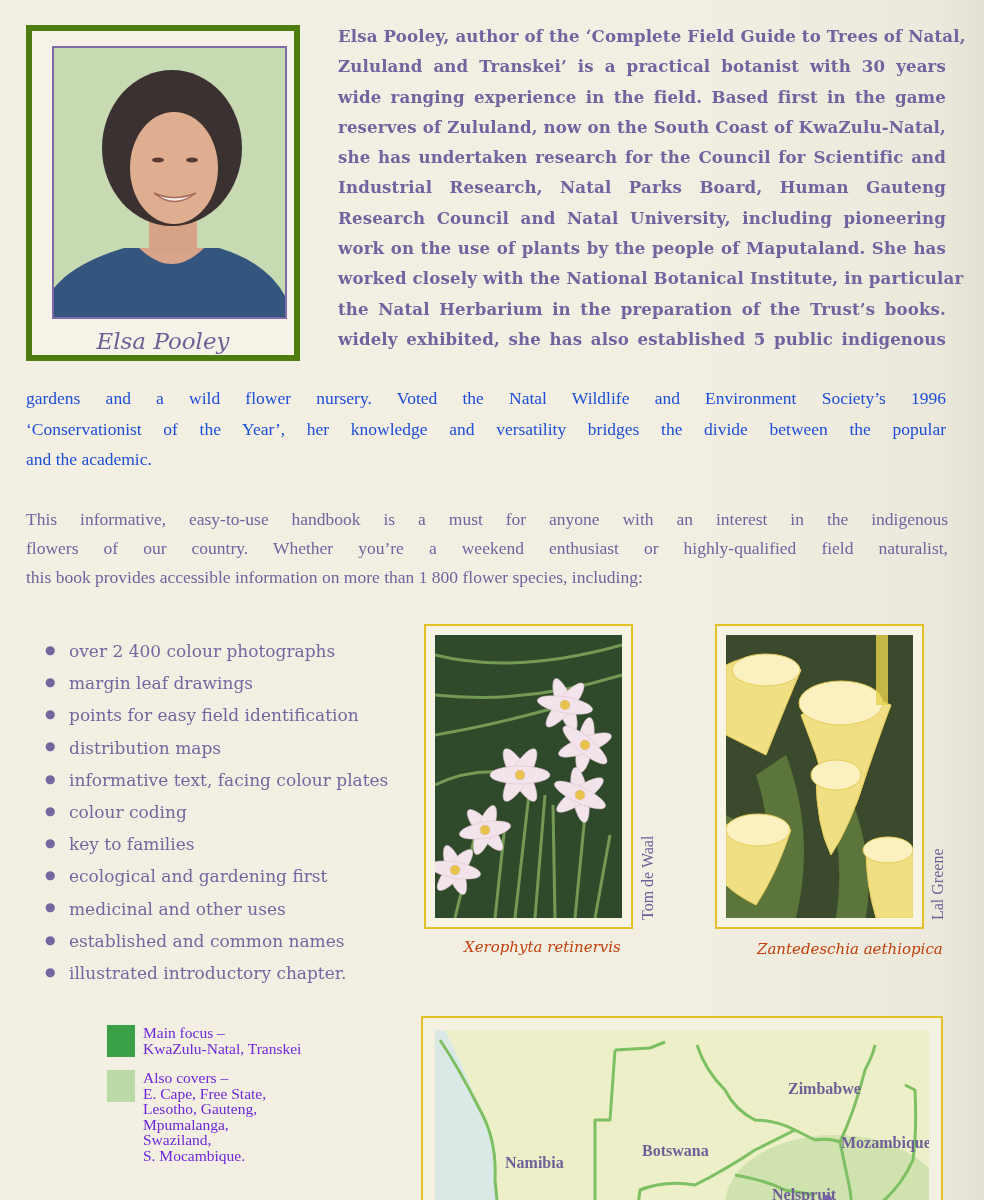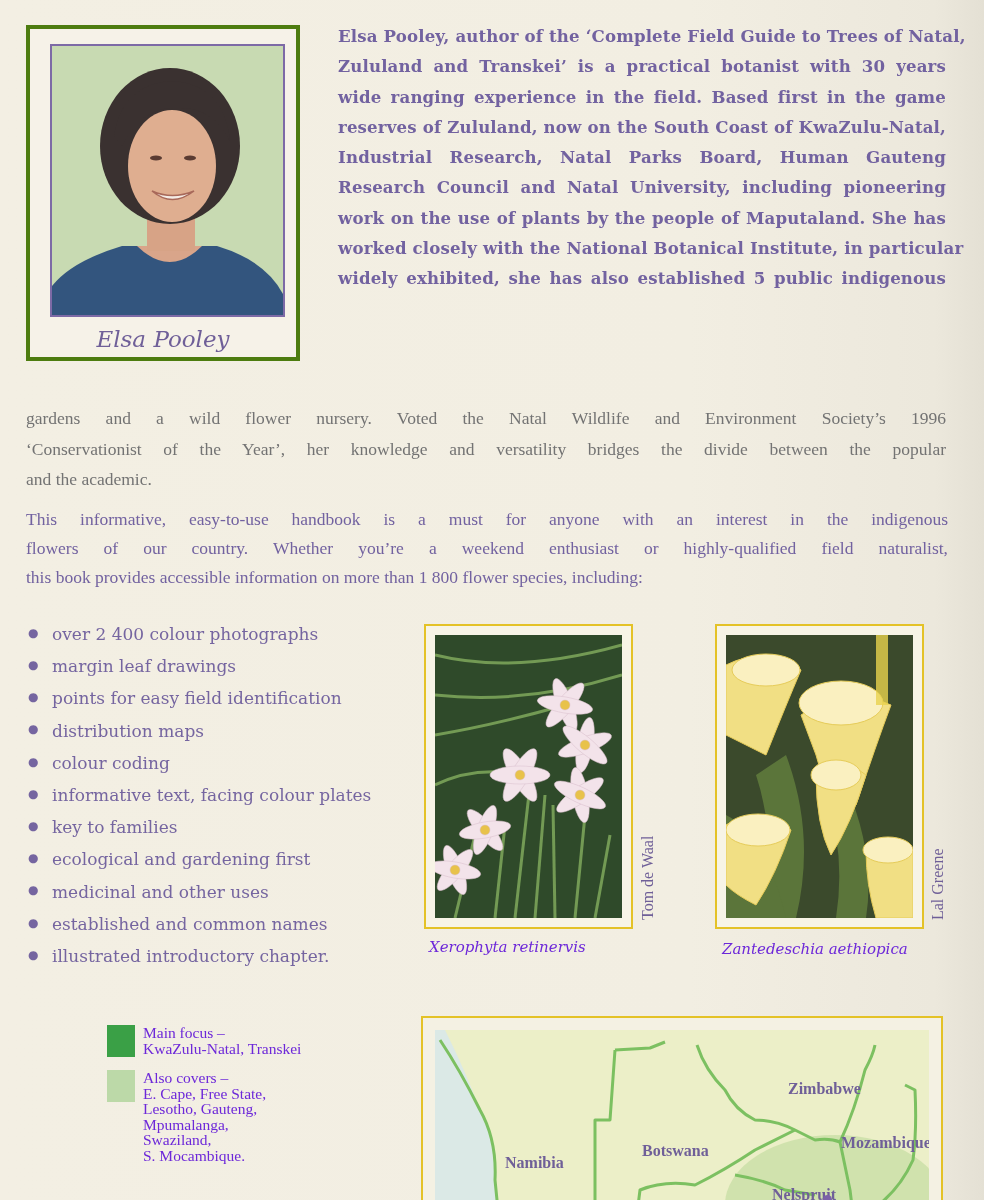--- a/index.html
+++ b/index.html
@@ -116,6 +116,7 @@
   <span class="bio-line">Zululand and Transkei’ is a practical botanist with 30 years</span>
   <span class="bio-line">wide ranging experience in the field. Based first in the game</span>
   <span class="bio-line">reserves of Zululand, now on the South Coast of KwaZulu-Natal,</span>
+  <span class="bio-line">she has undertaken research for the Council for Scientific and</span>
   <span class="bio-line">Industrial Research, Natal Parks Board, Human Gauteng</span>
   <span class="bio-line">Research Council and Natal University, including pioneering</span>
   <span class="bio-line">work on the use of plants by the people of Maputaland. She has</span>

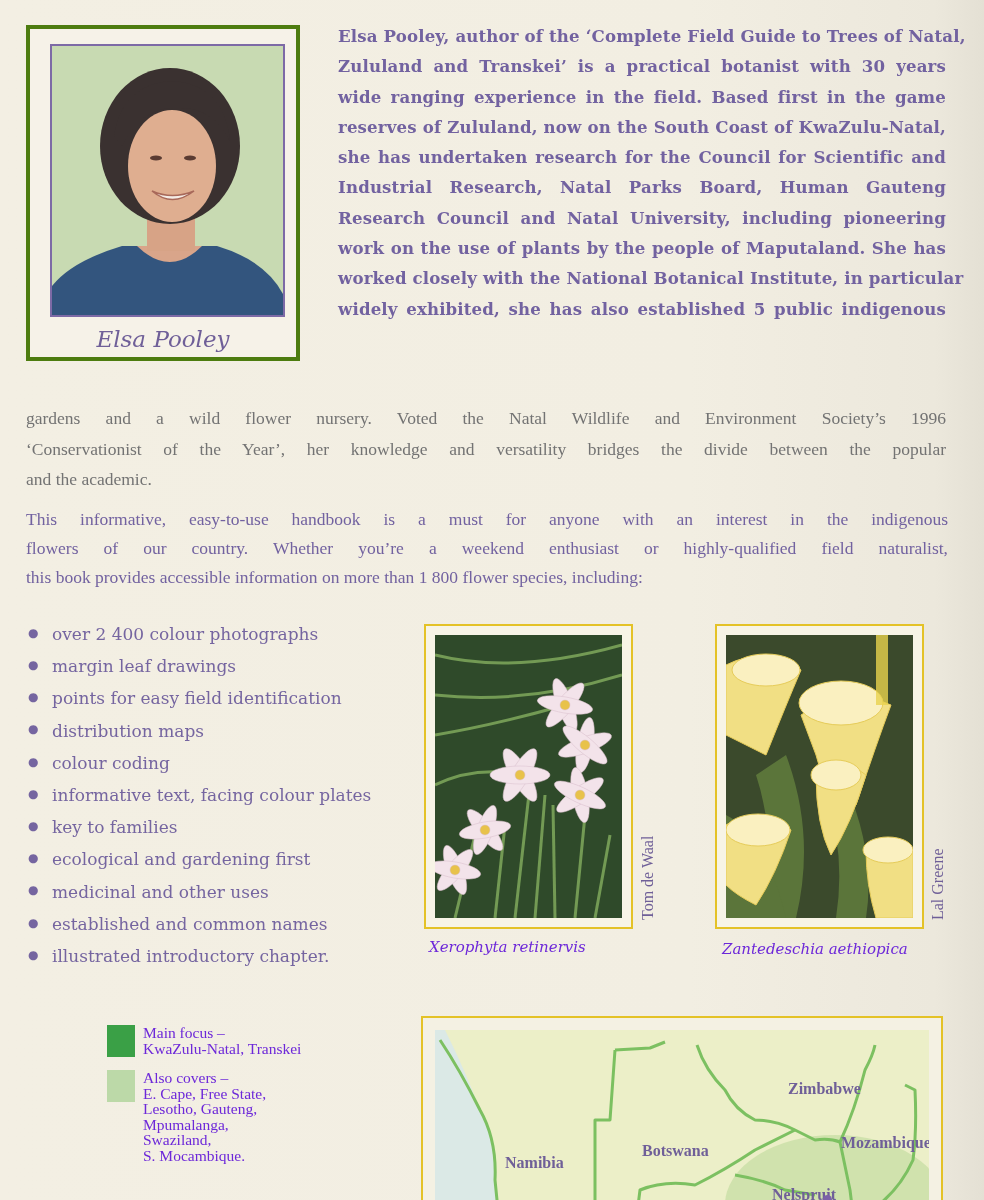--- a/index.html
+++ b/index.html
@@ -121,6 +121,7 @@
   <span class="bio-line">Research Council and Natal University, including pioneering</span>
   <span class="bio-line">work on the use of plants by the people of Maputaland. She has</span>
   <span class="bio-line">worked closely with the National Botanical Institute, in particular</span>
+  <span class="bio-line">the Natal Herbarium in the preparation of the Trust’s books.</span>
   <span class="bio-line">widely exhibited, she has also established 5 public indigenous</span>
 </div>
 

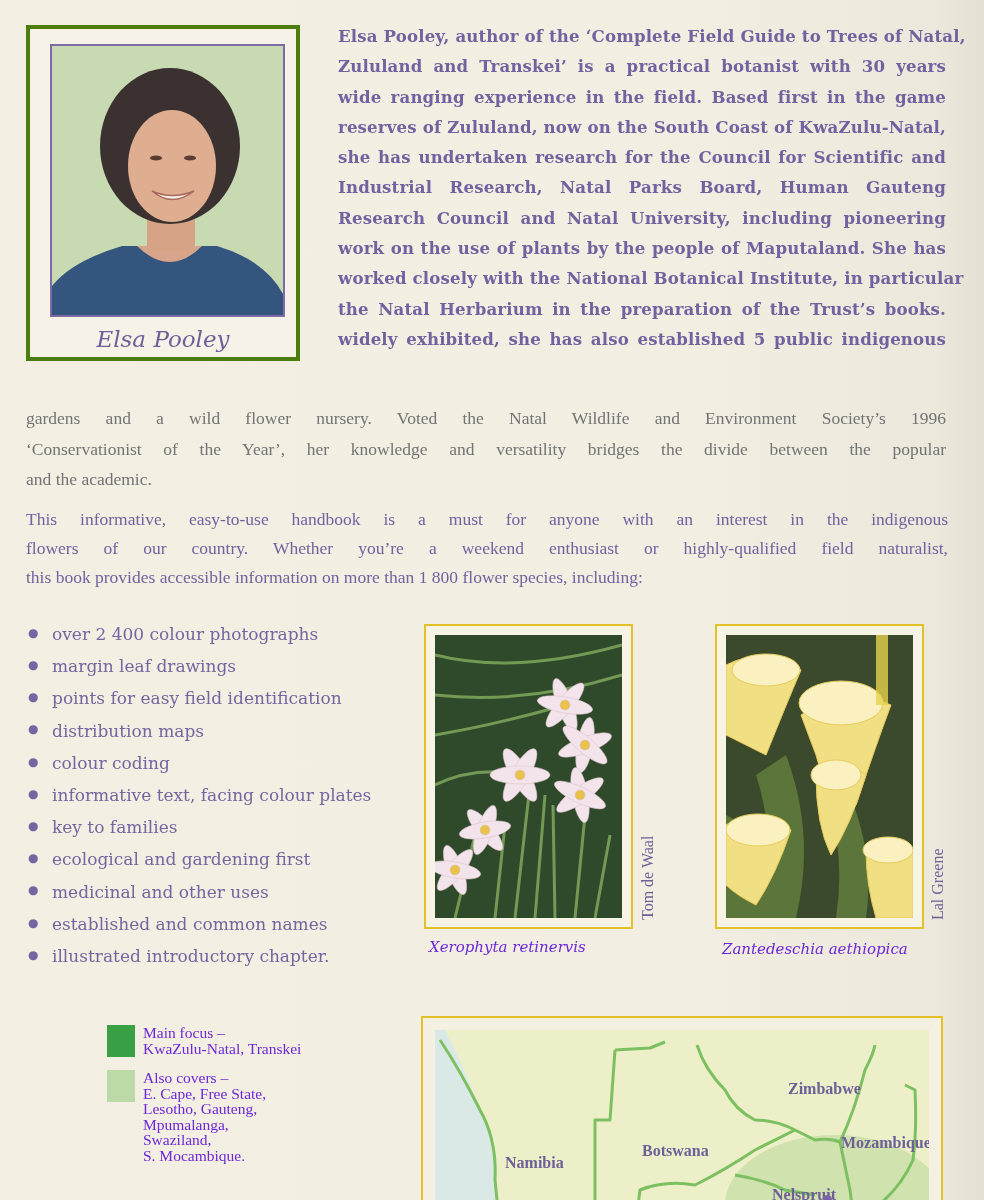--- a/index.html
+++ b/index.html
@@ -14,7 +14,7 @@
   
   .portrait-frame {
     left:26px; top:25px; width:274px; height:336px;
-    border:4px solid #4d7c0f; box-sizing:border-box; background:#f6f2e8;
+    border:6px solid #4d7c0f; box-sizing:border-box; background:#f6f2e8;
   }
   .portrait-inner {
     position:absolute; left:20px; top:15px; width:235px; height:273px;

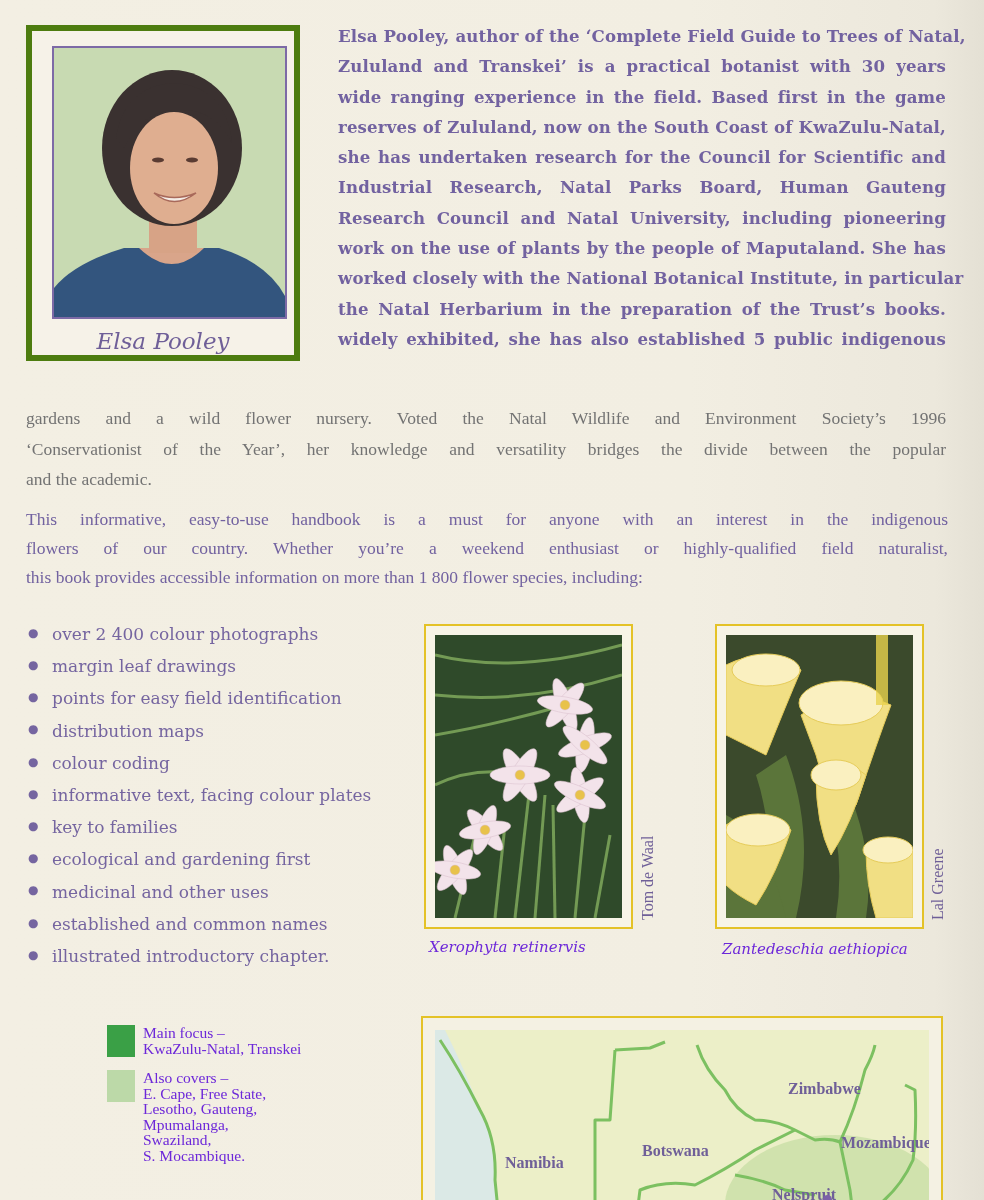--- a/index.html
+++ b/index.html
@@ -34,8 +34,8 @@
   }
   .bio-line { display:block; text-align:justify; text-align-last:justify; white-space:nowrap; }
   .bio-bottom {
-    left:26px; top:403px; width:920px;
-    font-family:"Liberation Serif", serif; font-size:17.5px; line-height:30.5px; color:#737373;
+    left:26px; top:383px; width:920px;
+    font-family:"Liberation Serif", serif; font-size:17.5px; line-height:30.5px; color:#1d4ed8;
   }
   .wide-line { display:block; text-align-last:justify; text-align:justify; }
   .last-line { display:block; }

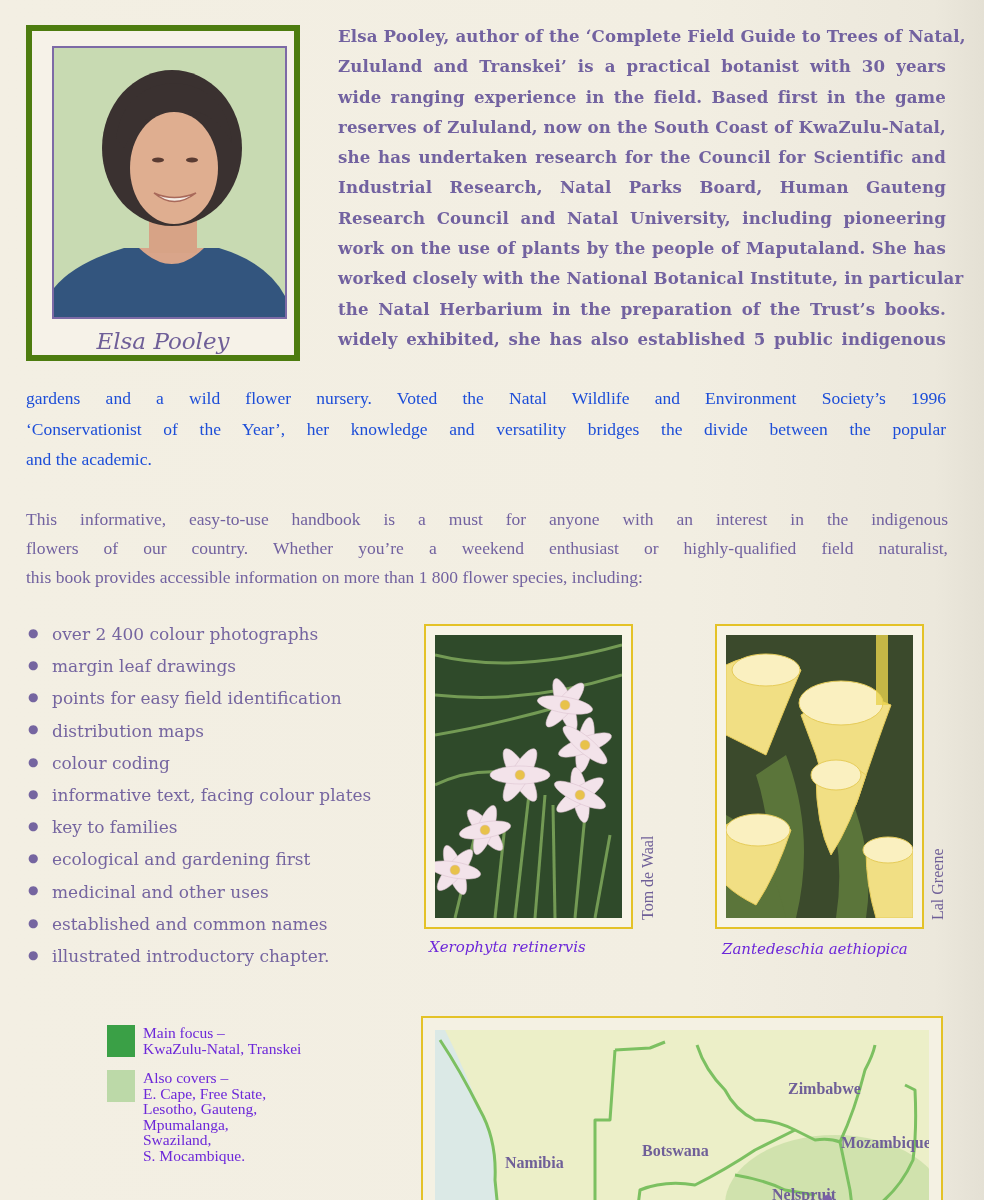--- a/index.html
+++ b/index.html
@@ -46,7 +46,7 @@
   }
 
   
-  .features { left:28px; top:619px; list-style:none; margin:0; padding:0; }
+  .features { left:28px; top:619px; list-style:none; margin:17px; padding:0; }
   .features li {
     font-size:17px; line-height:31.4px; color:#7565a0; white-space:nowrap;
   }

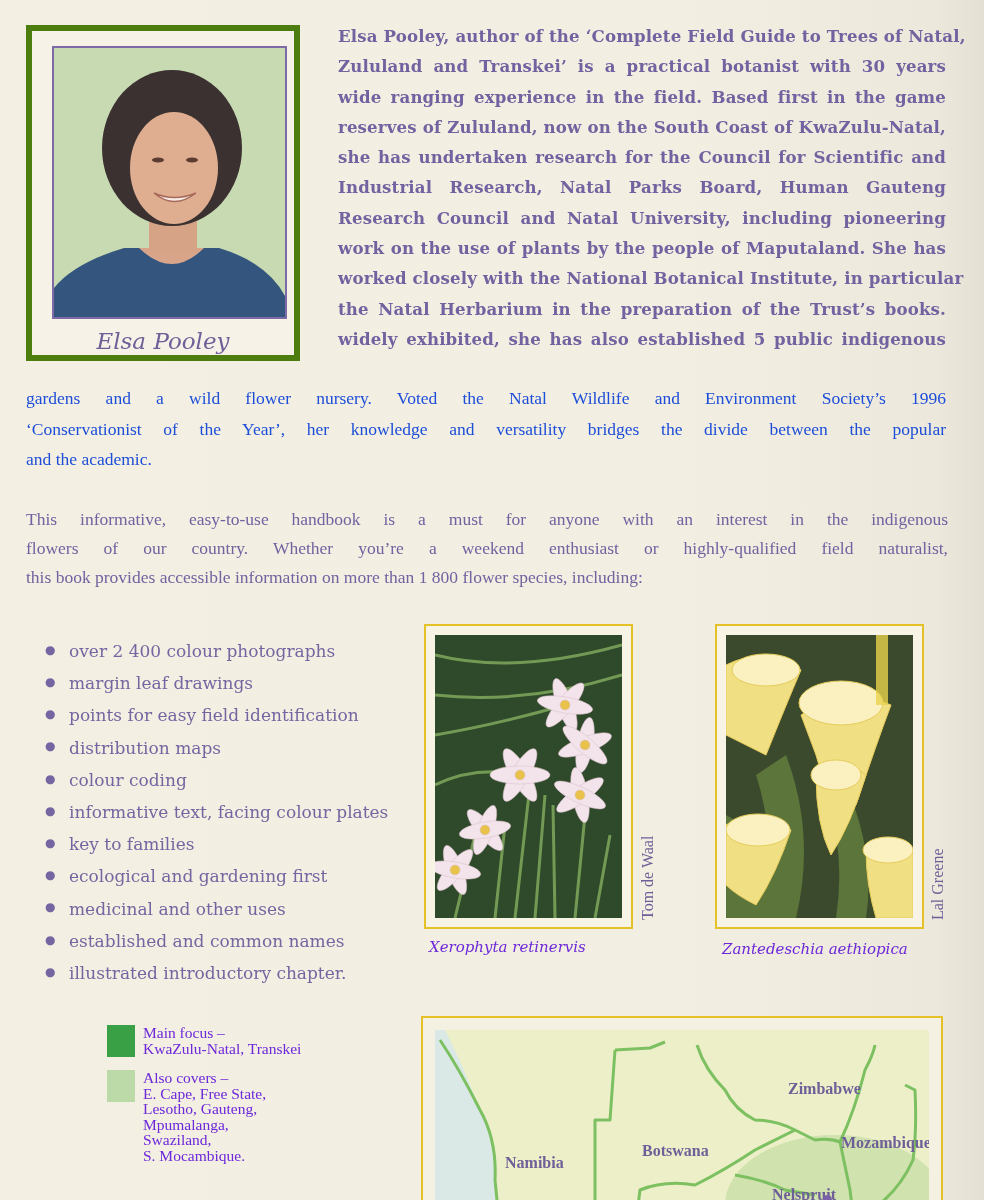--- a/index.html
+++ b/index.html
@@ -142,8 +142,8 @@
   <li><span class="bullet">●</span><span>margin leaf drawings</span></li>
   <li><span class="bullet">●</span><span>points for easy field identification</span></li>
   <li><span class="bullet">●</span><span>distribution maps</span></li>
+  <li><span class="bullet">●</span><span>informative text, facing colour plates</span></li>
   <li><span class="bullet">●</span><span>colour coding</span></li>
-  <li><span class="bullet">●</span><span>informative text, facing colour plates</span></li>
   <li><span class="bullet">●</span><span>key to families</span></li>
   <li><span class="bullet">●</span><span>ecological and gardening first</span></li>
   <li><span class="bullet">●</span><span>medicinal and other uses</span></li>

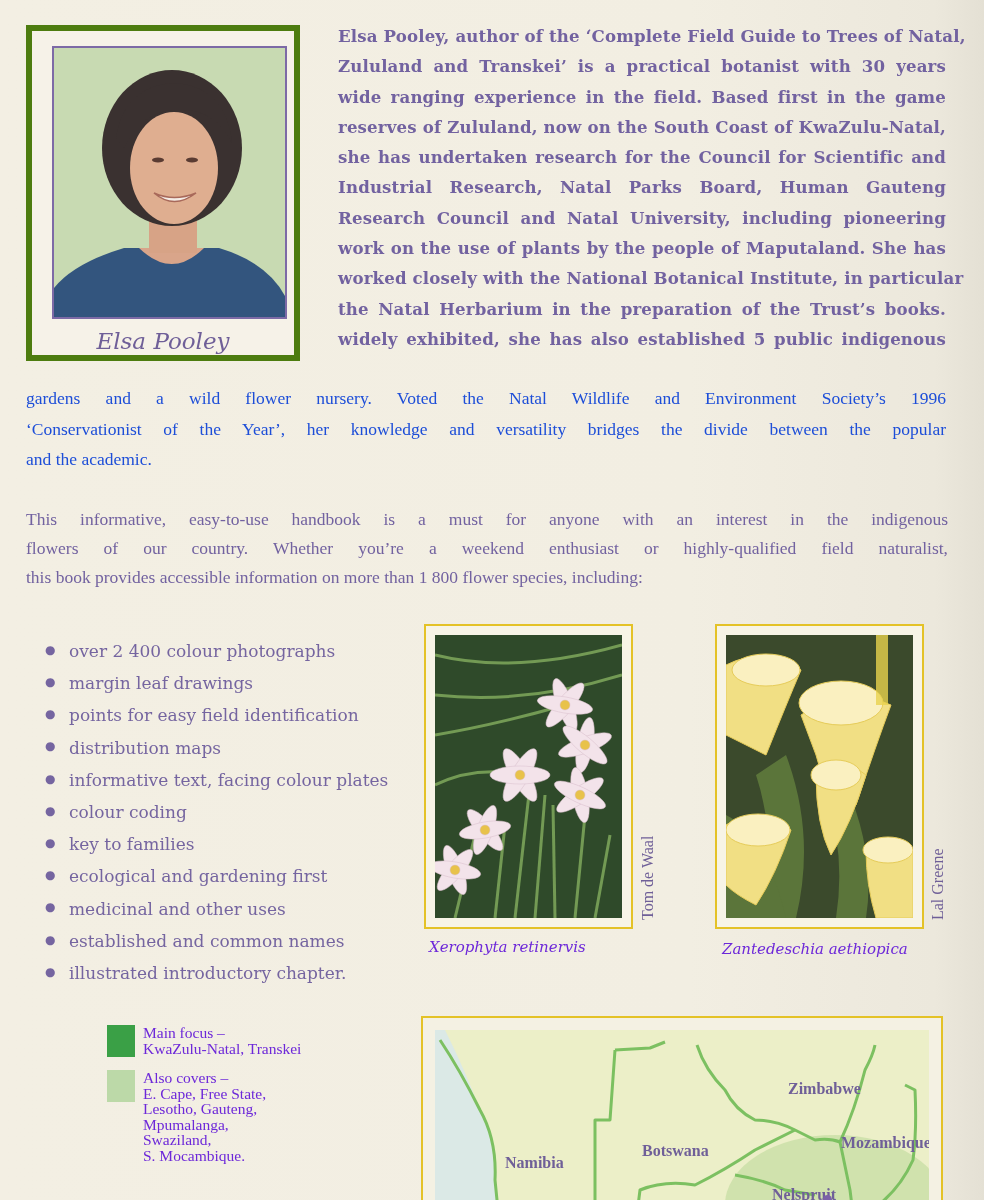--- a/index.html
+++ b/index.html
@@ -57,7 +57,7 @@
     border:2px solid #e4c227; background:#f7f4e6; box-sizing:border-box;
   }
   .photo { position:absolute; overflow:hidden; }
-  .photo-caption { font-style:italic; font-size:15px; color:#6d28d9; white-space:nowrap; }
+  .photo-caption { font-style:italic; font-size:15px; color:#c2410c; white-space:nowrap;margin-left:35px; }
   .credit {
     font-family:"Liberation Serif", serif; font-size:16px; color:#6f5f98; white-space:nowrap;
     transform:rotate(-90deg); transform-origin:left top;

